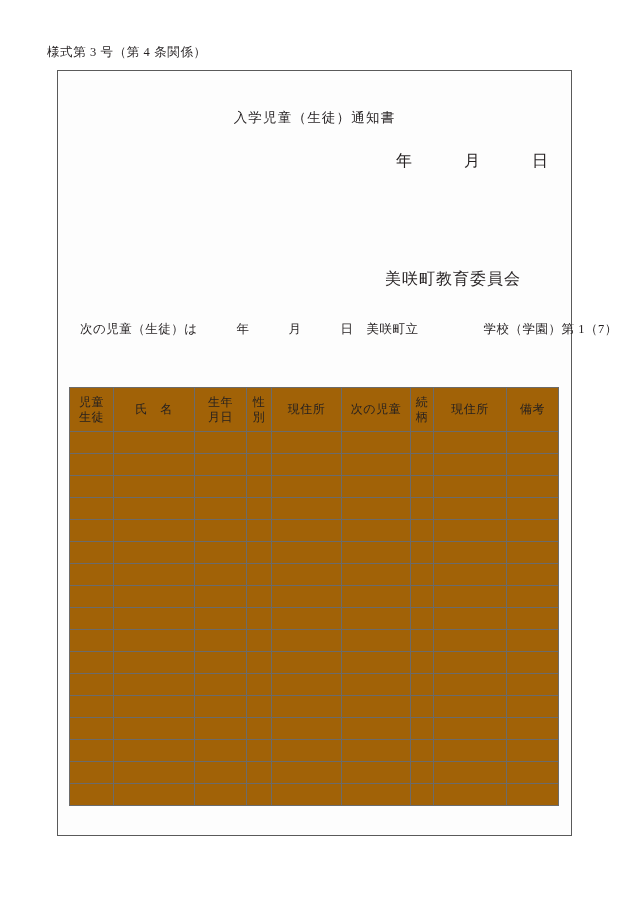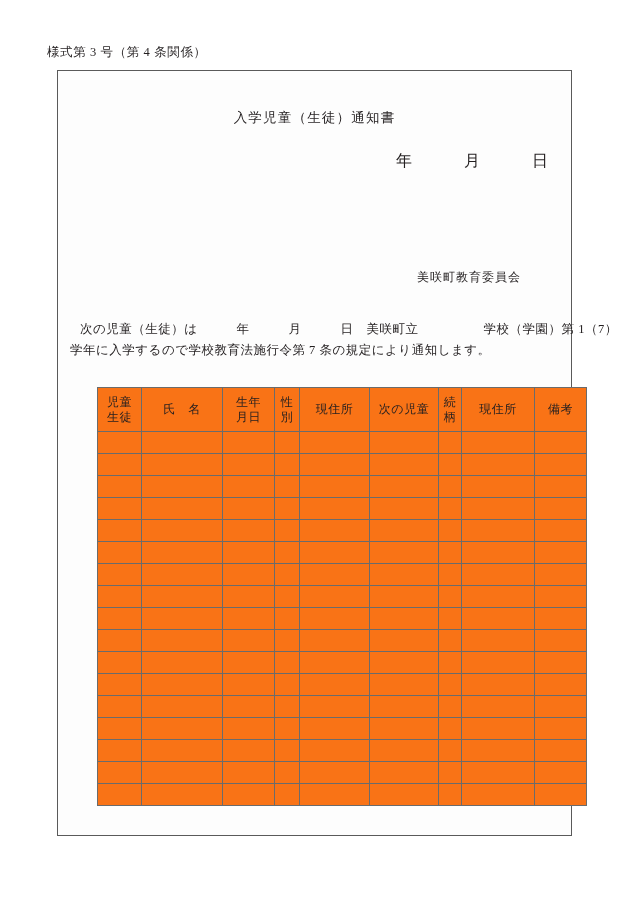--- a/index.html
+++ b/index.html
@@ -74,7 +74,7 @@
     position: absolute;
     right: 50px;
     top: 198px;
-    font-size: 12px;
+    font-size: 16px;
     letter-spacing: 1px;
     white-space: nowrap;
   }

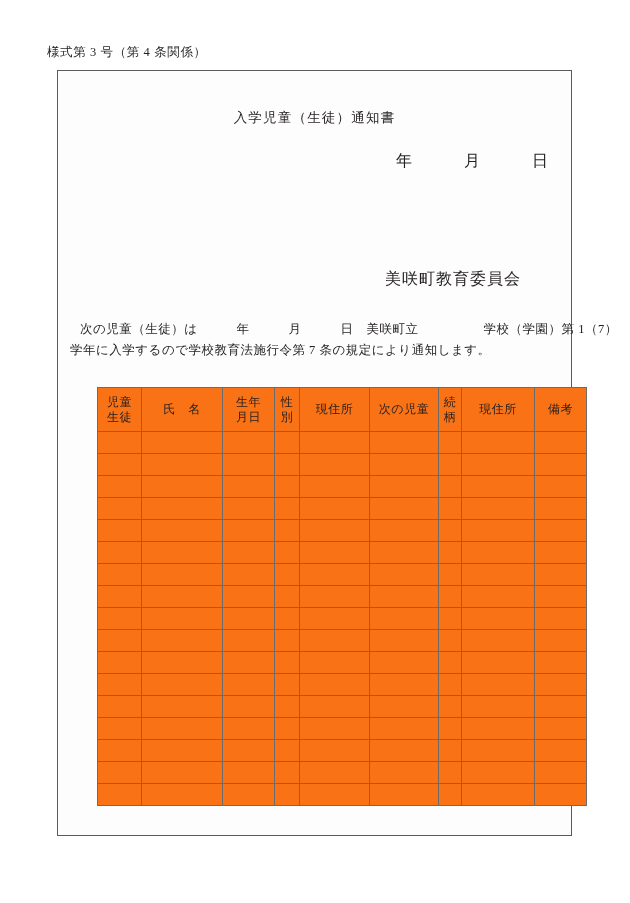--- a/index.html
+++ b/index.html
@@ -159,7 +159,6 @@
 
   <div class="body-text">
     <div class="line line-1">次の児童（生徒）は　　　年　　　月　　　日　美咲町立　　　　　学校（学園）第 1（7）</div>
-    <div class="line line-2">学年に入学するので学校教育法施行令第 7 条の規定により通知します。</div>
   </div>
 
   <table class="form-table">

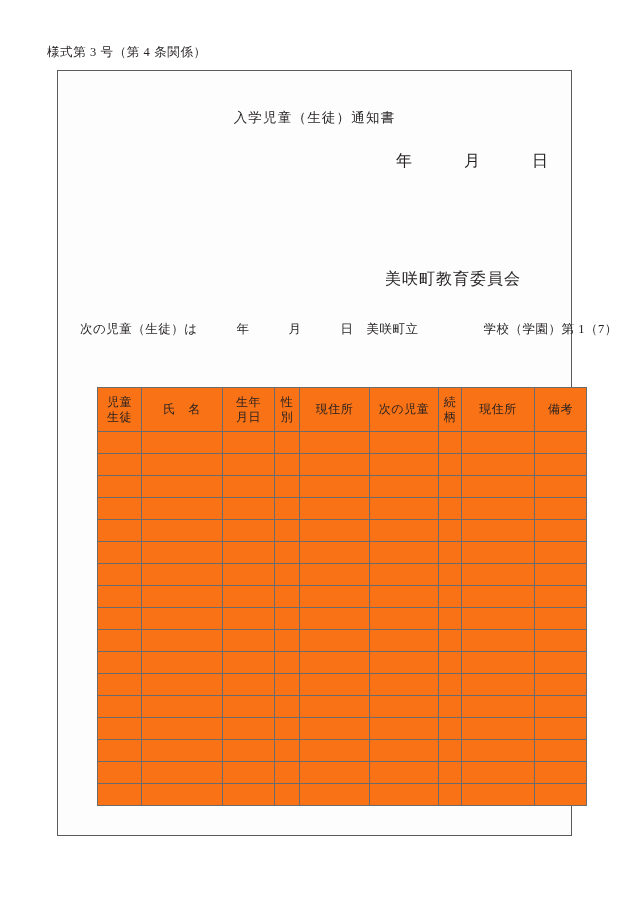--- a/index.html
+++ b/index.html
@@ -105,8 +105,7 @@
     width: 490px;
     border-collapse: collapse;
     table-layout: fixed;
-    background: #f97316;
-    margin-left: 28px;
+    background: #a16207;
   }
   .form-table th,
   .form-table td {

